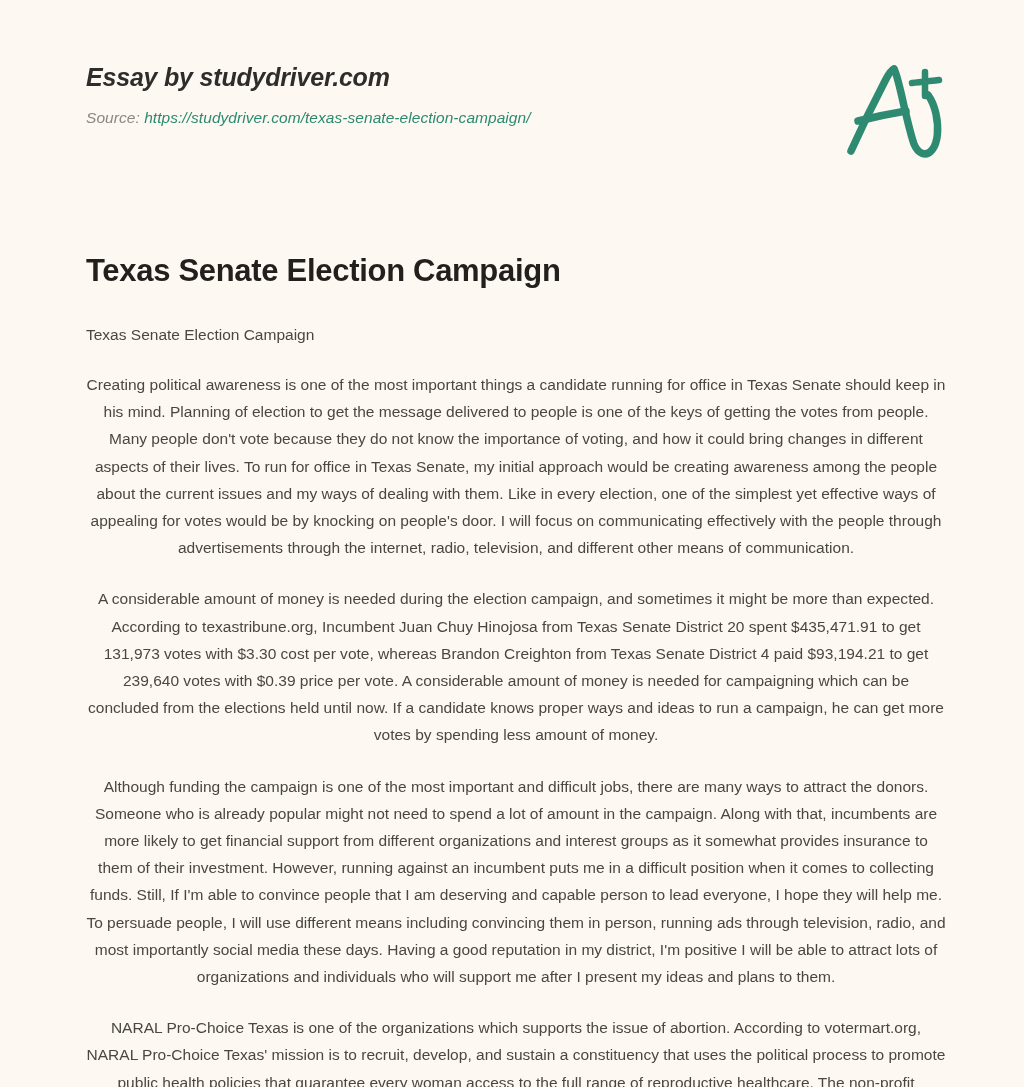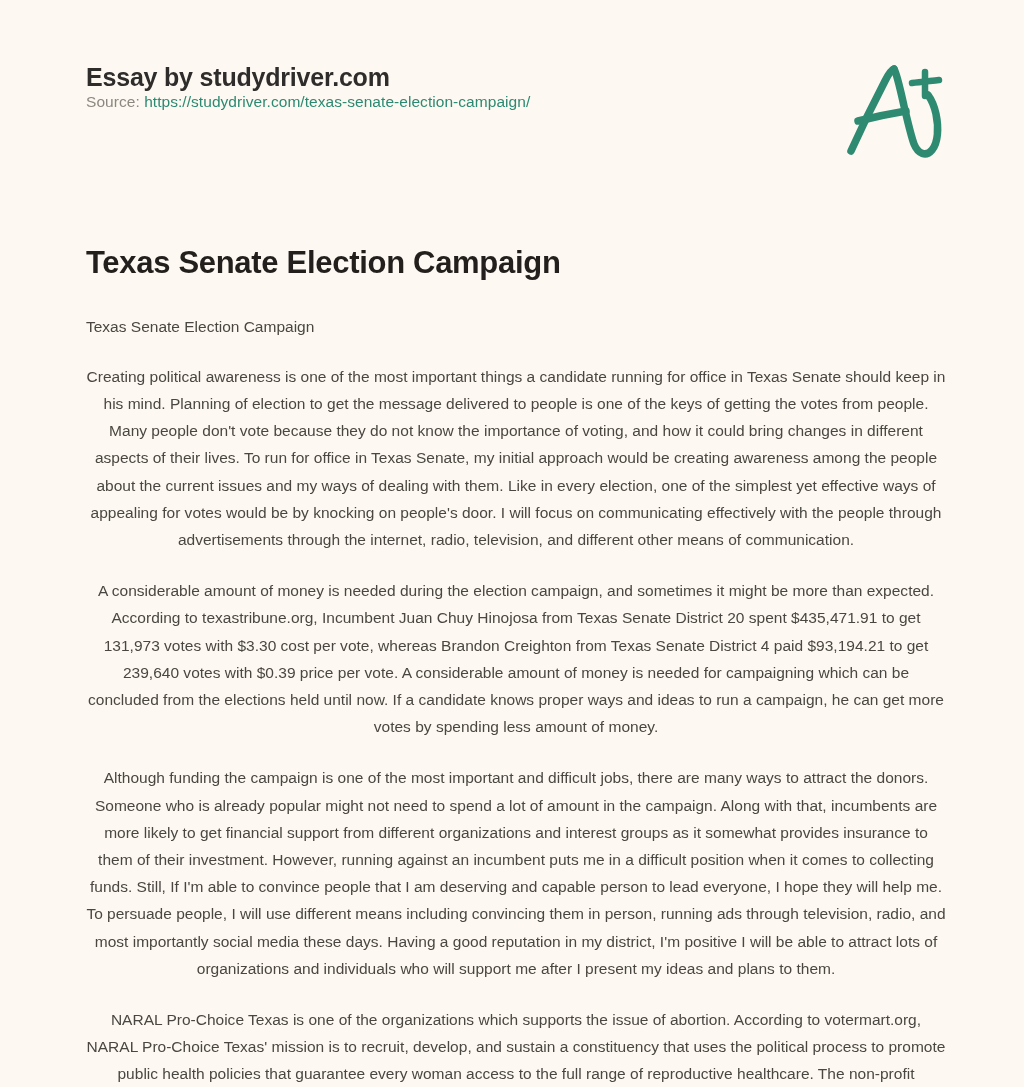--- a/index.html
+++ b/index.html
@@ -30,6 +30,7 @@
     padding: 62px 40px 0 86px;
     min-height: 120px;
     box-sizing: border-box;
+    font-style: italic;
   }
 
   .byline {

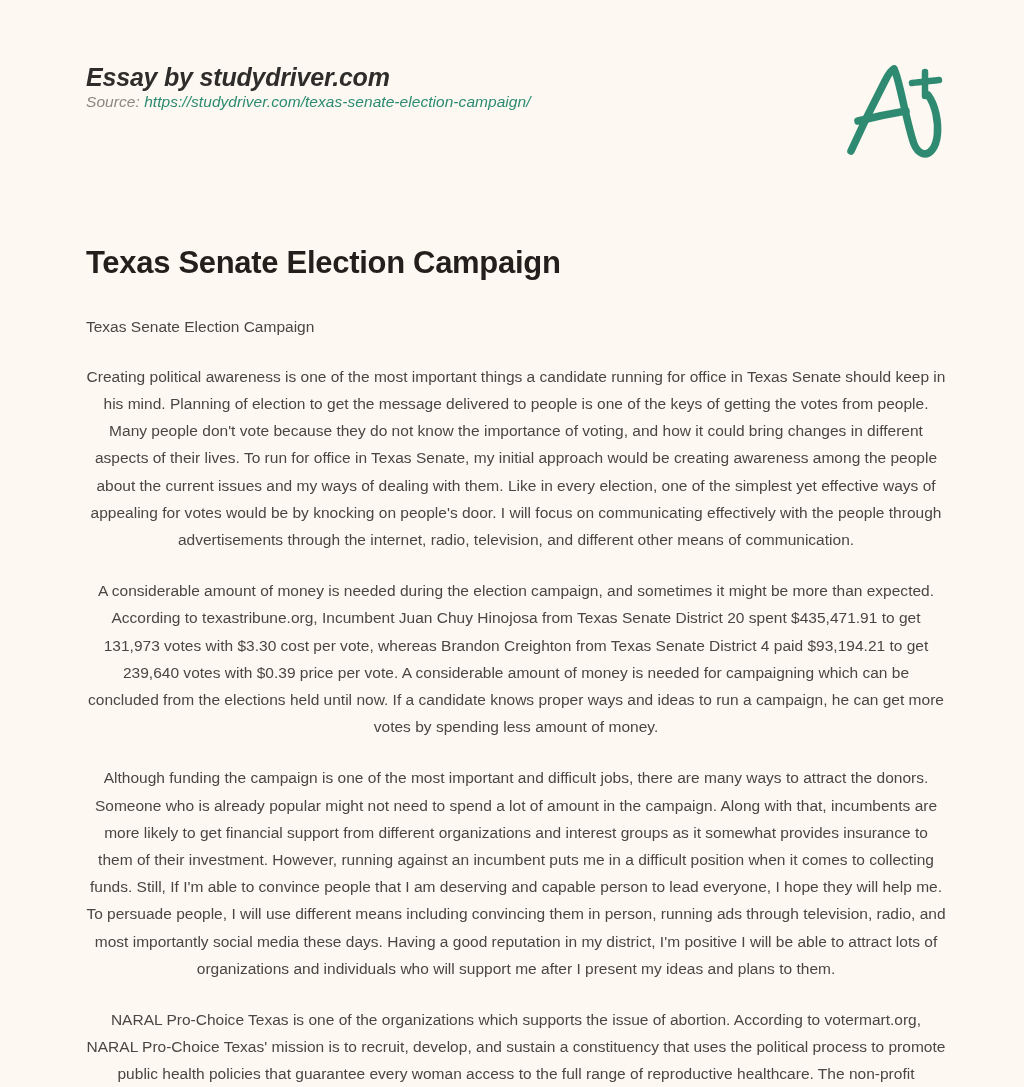--- a/index.html
+++ b/index.html
@@ -43,6 +43,7 @@
   }
 
   .source-line {
+    margin-top: 16px;
     font-size: 15.5px;
     line-height: 1.3;
     color: #8c8880;

